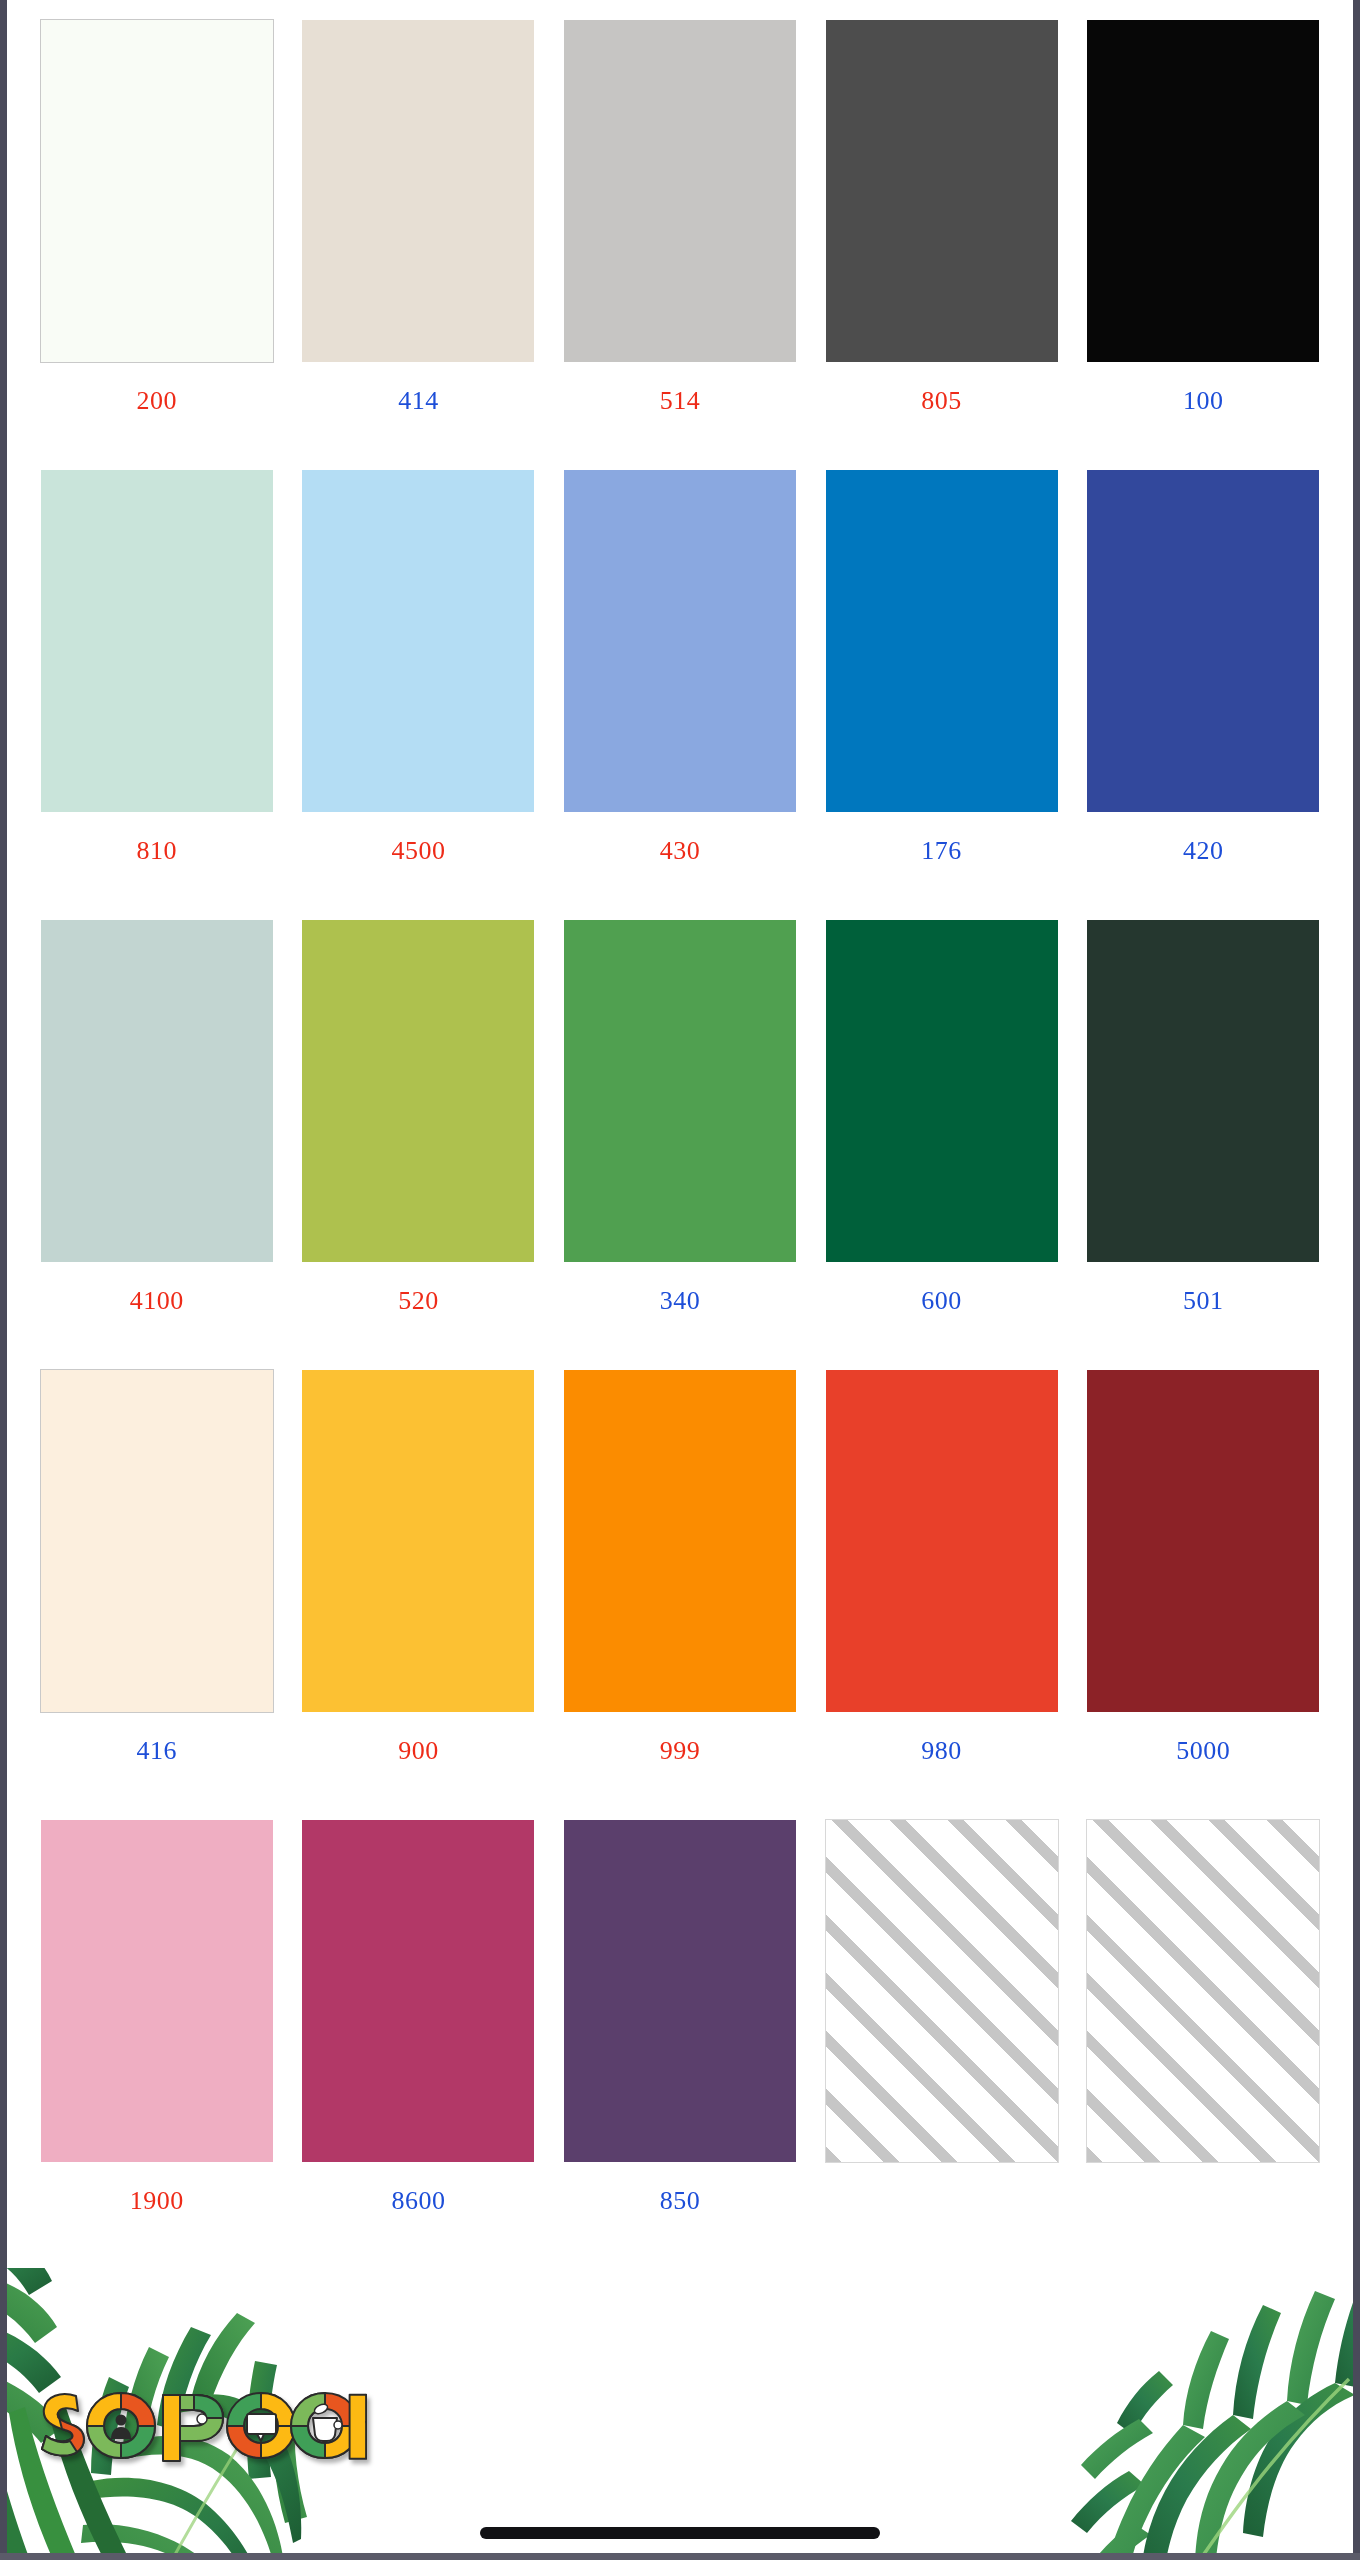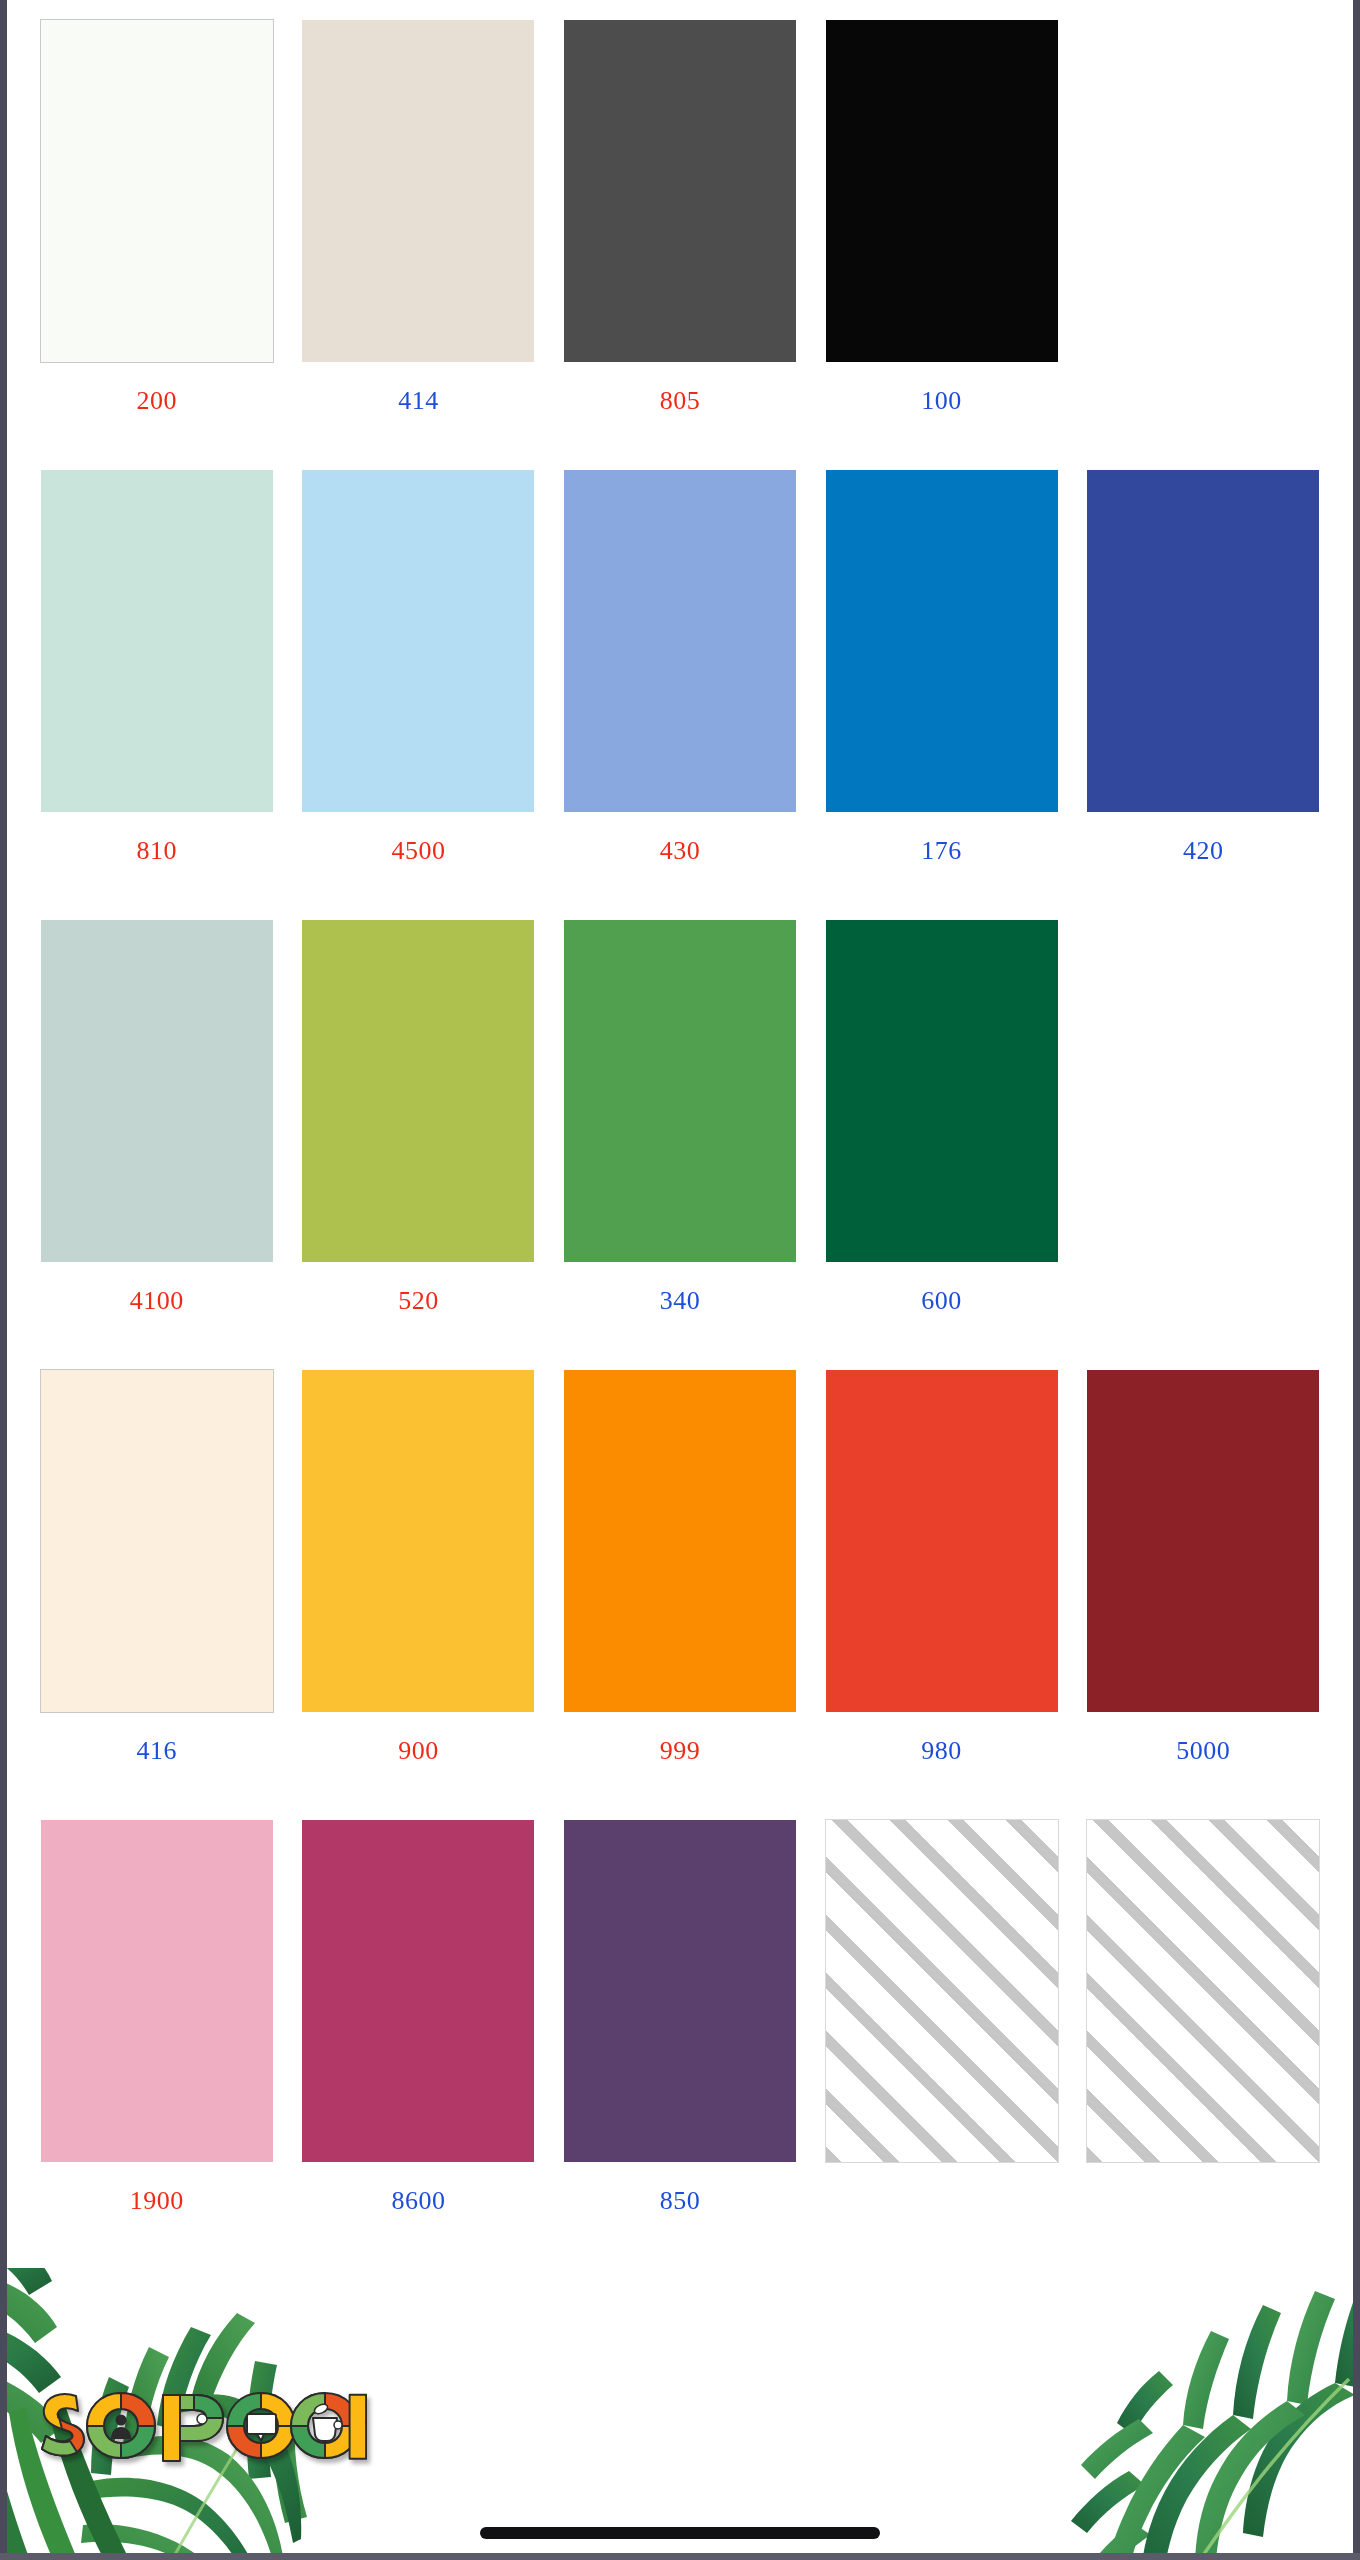--- a/index.html
+++ b/index.html
@@ -143,6 +143,12 @@
             <div class="chip" style="background-color: rgb(231, 223, 212);"></div>
           </div>
           <div class="label dark">414</div>
+        </div>
+        <div class="cell">
+          <div class="chip-wrap">
+            <div class="chip" style="background-color: rgb(198, 197, 195);"></div>
+          </div>
+          <div class="label red">514</div>
         </div>
         <div class="cell">
           <div class="chip-wrap">

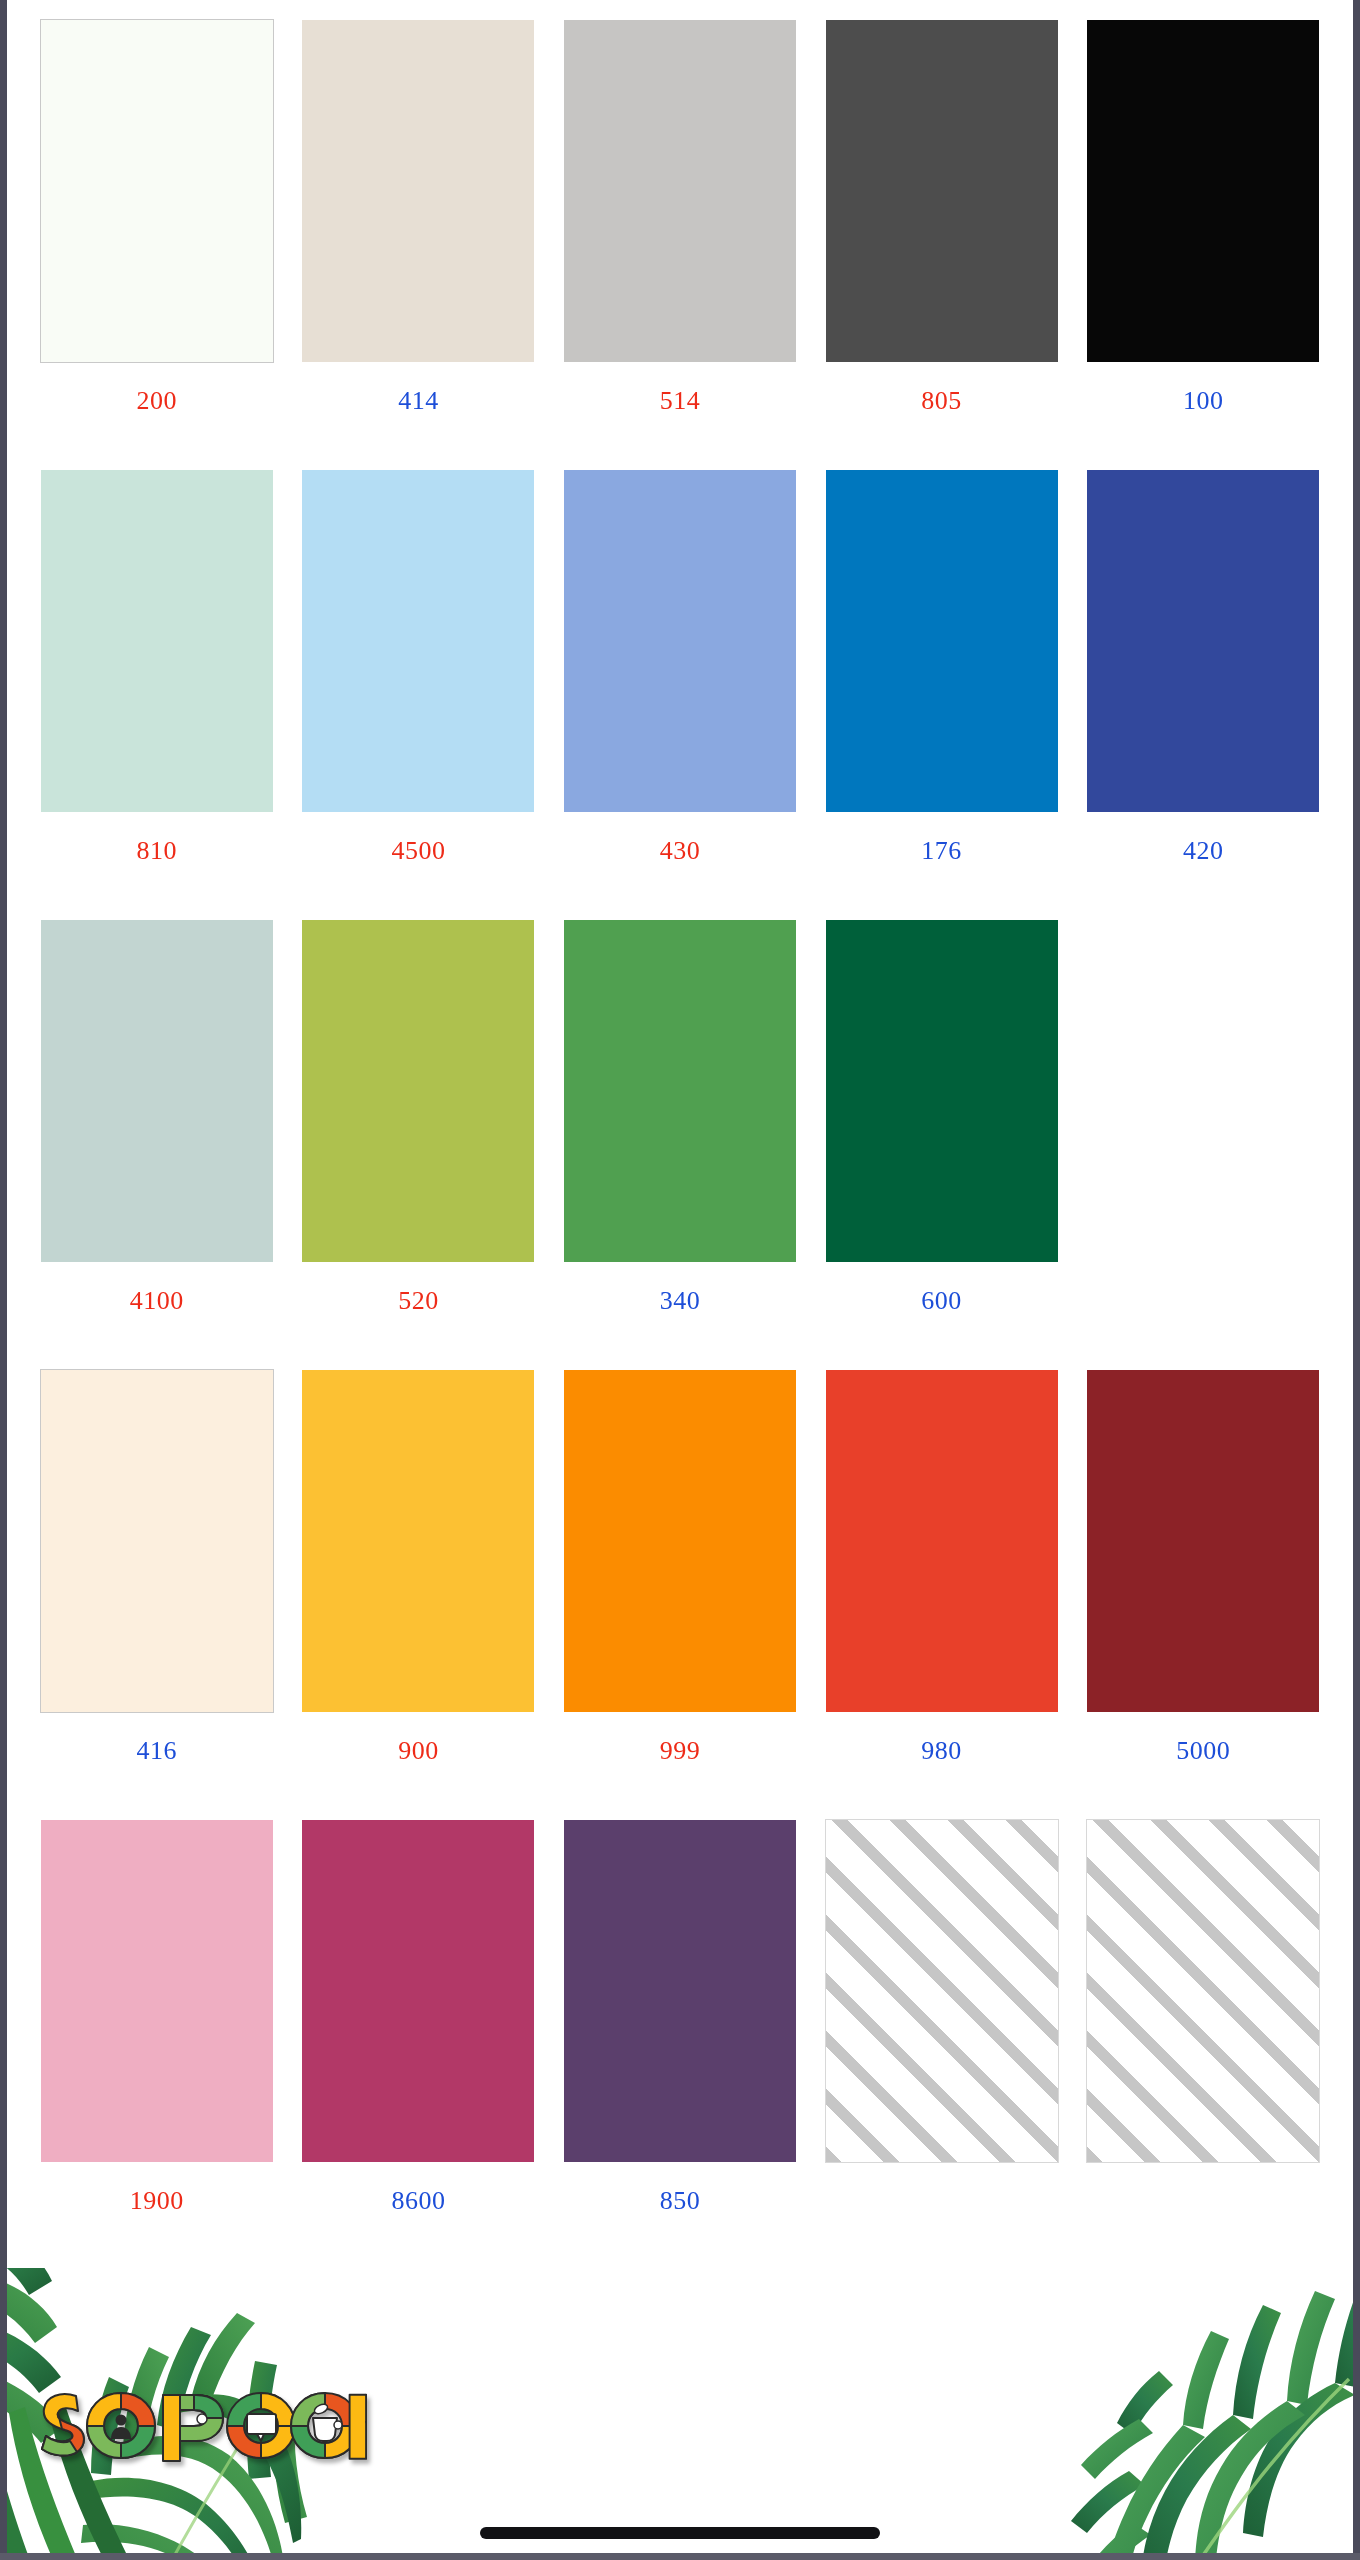--- a/index.html
+++ b/index.html
@@ -219,6 +219,12 @@
             <div class="chip" style="background-color: rgb(0, 96, 58);"></div>
           </div>
           <div class="label dark">600</div>
+        </div>
+        <div class="cell">
+          <div class="chip-wrap">
+            <div class="chip" style="background-color: rgb(37, 55, 47);"></div>
+          </div>
+          <div class="label dark">501</div>
         </div>
       </div>
       <div class="row">

